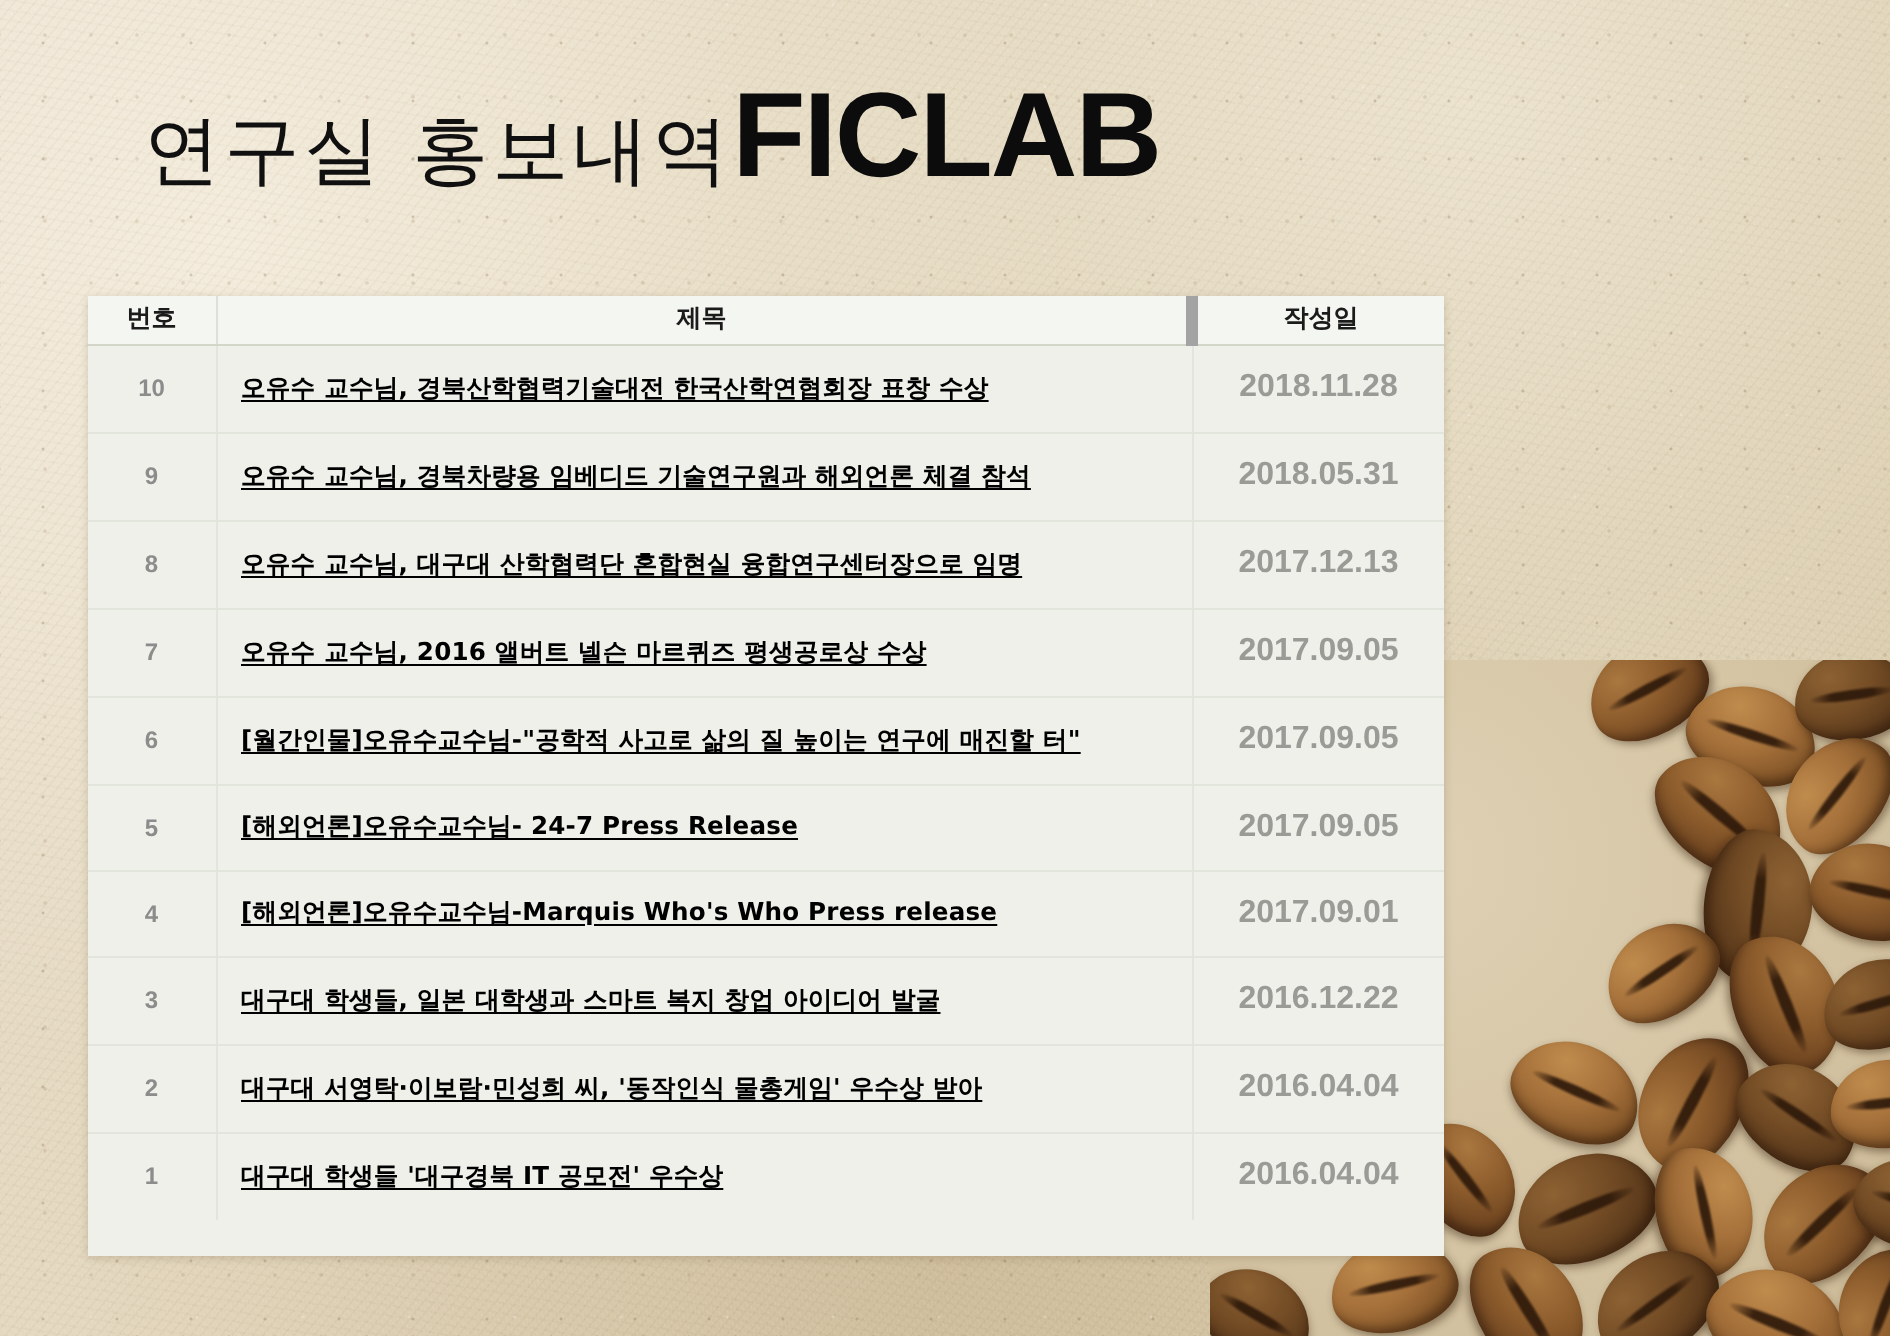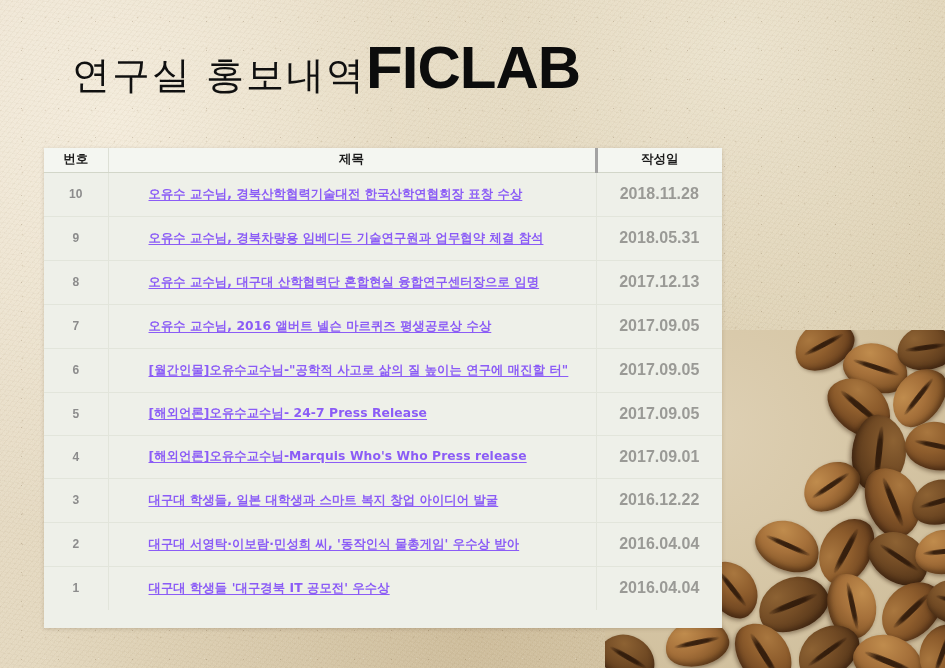--- a/index.html
+++ b/index.html
@@ -141,7 +141,7 @@
     font-family: "DejaVu Sans", "Liberation Sans", sans-serif;
   }
   thead th.th-no   { border-right: 1px solid #dde0d6; }
-  thead th.th-date { border-left: 3px solid #a3a3a3; }
+  thead th.th-date { border-left: 6px solid #a3a3a3; }
 
   tbody tr { height: 44px; }
   tbody tr.short { height: 43px; }

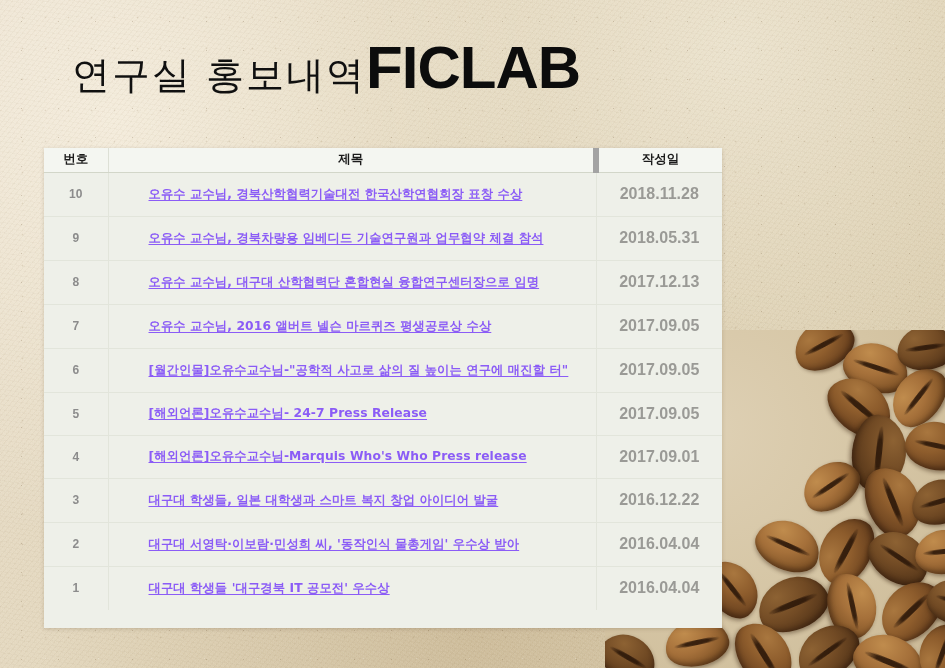--- a/index.html
+++ b/index.html
@@ -167,12 +167,11 @@
     font-family: "DejaVu Sans", "Liberation Sans", sans-serif;
   }
   td.cell-title .link {
-    color: #8b5cf6;
+    color: #000000;
     text-decoration: underline;
     text-underline-offset: 2px;
     cursor: pointer;
     letter-spacing: .1px;
-    margin-left: 28px;
   }
   td.cell-date {
     text-align: center;

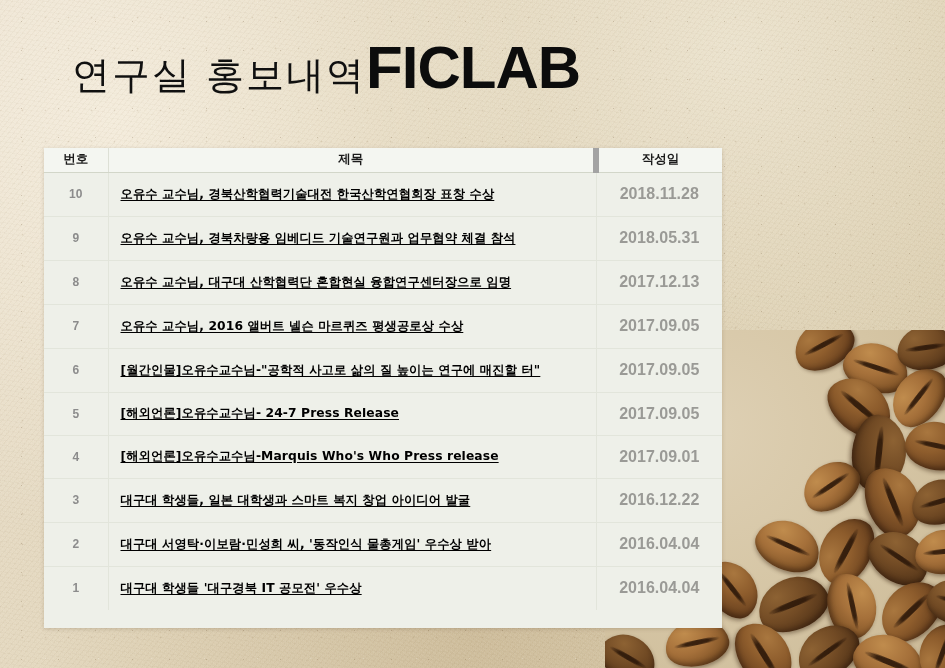--- a/index.html
+++ b/index.html
@@ -245,7 +245,7 @@
           </tr>
           <tr>
             <td class="cell-no">9</td>
-            <td class="cell-title"><span class="link">오유수 교수님, 경북차량용  임베디드 기술연구원과  업무협약 체결 참석</span></td>
+            <td class="cell-title"><span class="link">오유수 교수님, 경북차량용  임베디드 기술연구원과  해외언론 체결 참석</span></td>
             <td class="cell-date">2018.05.31</td>
           </tr>
           <tr>

